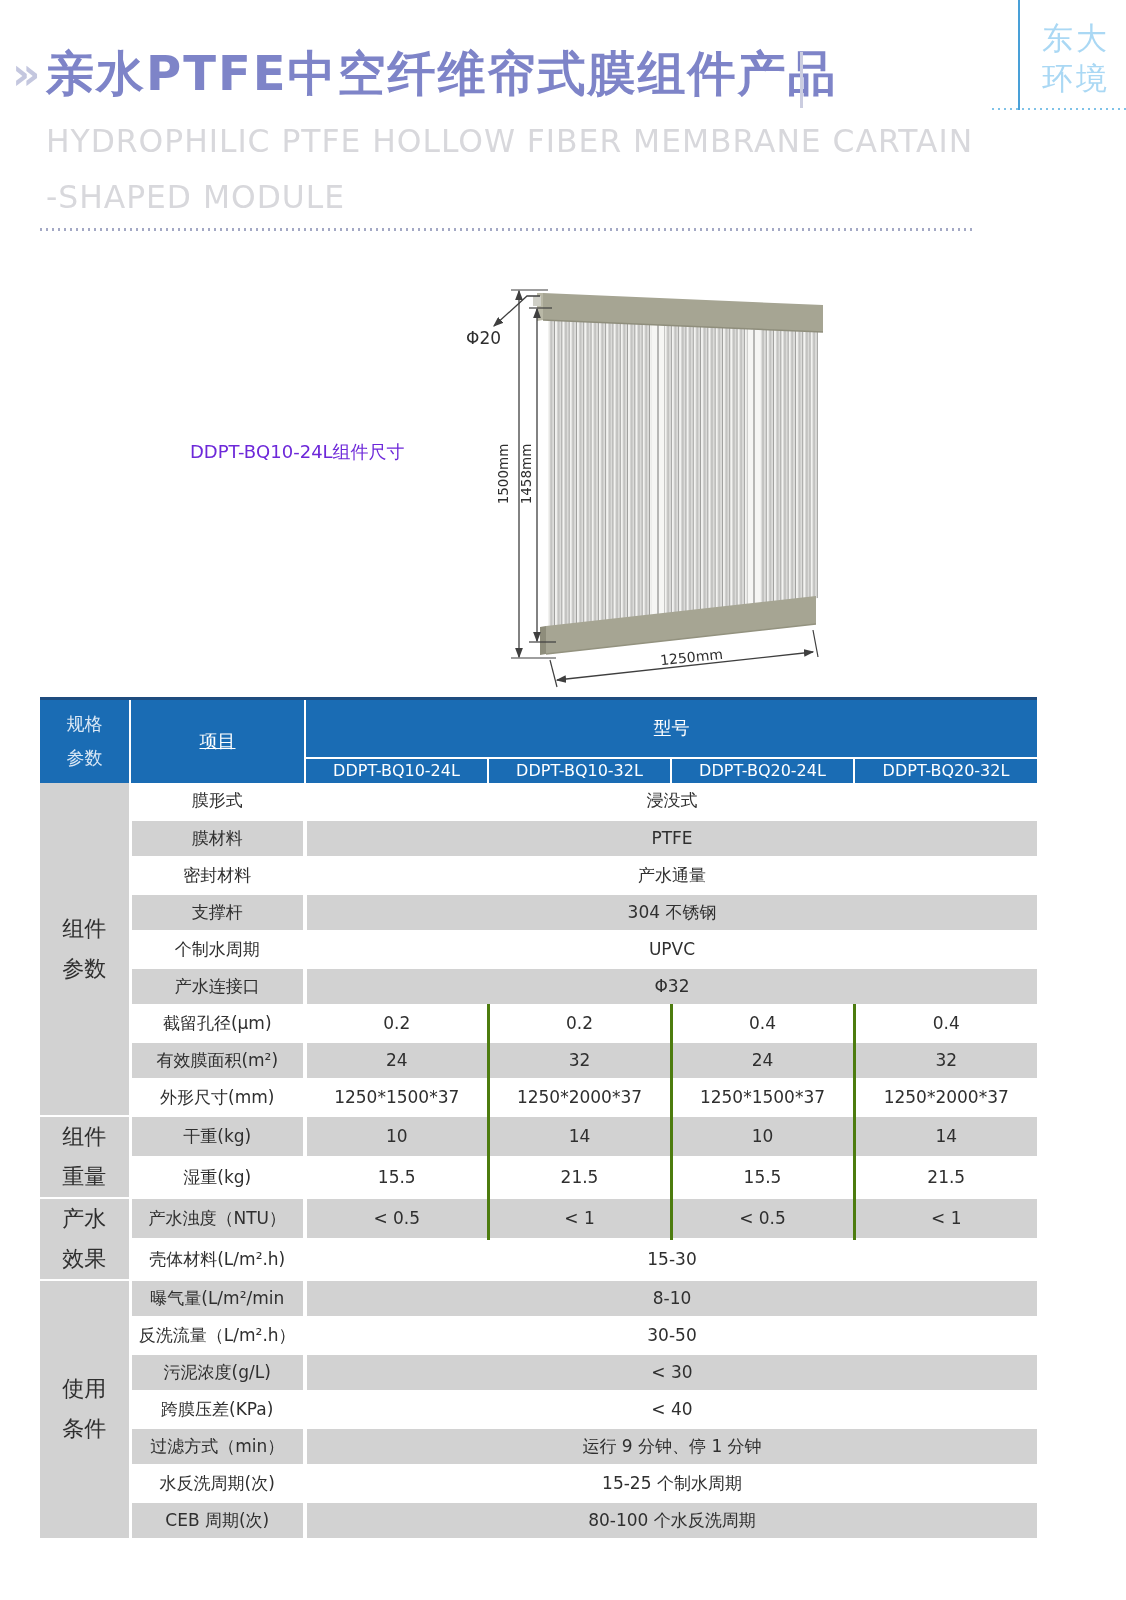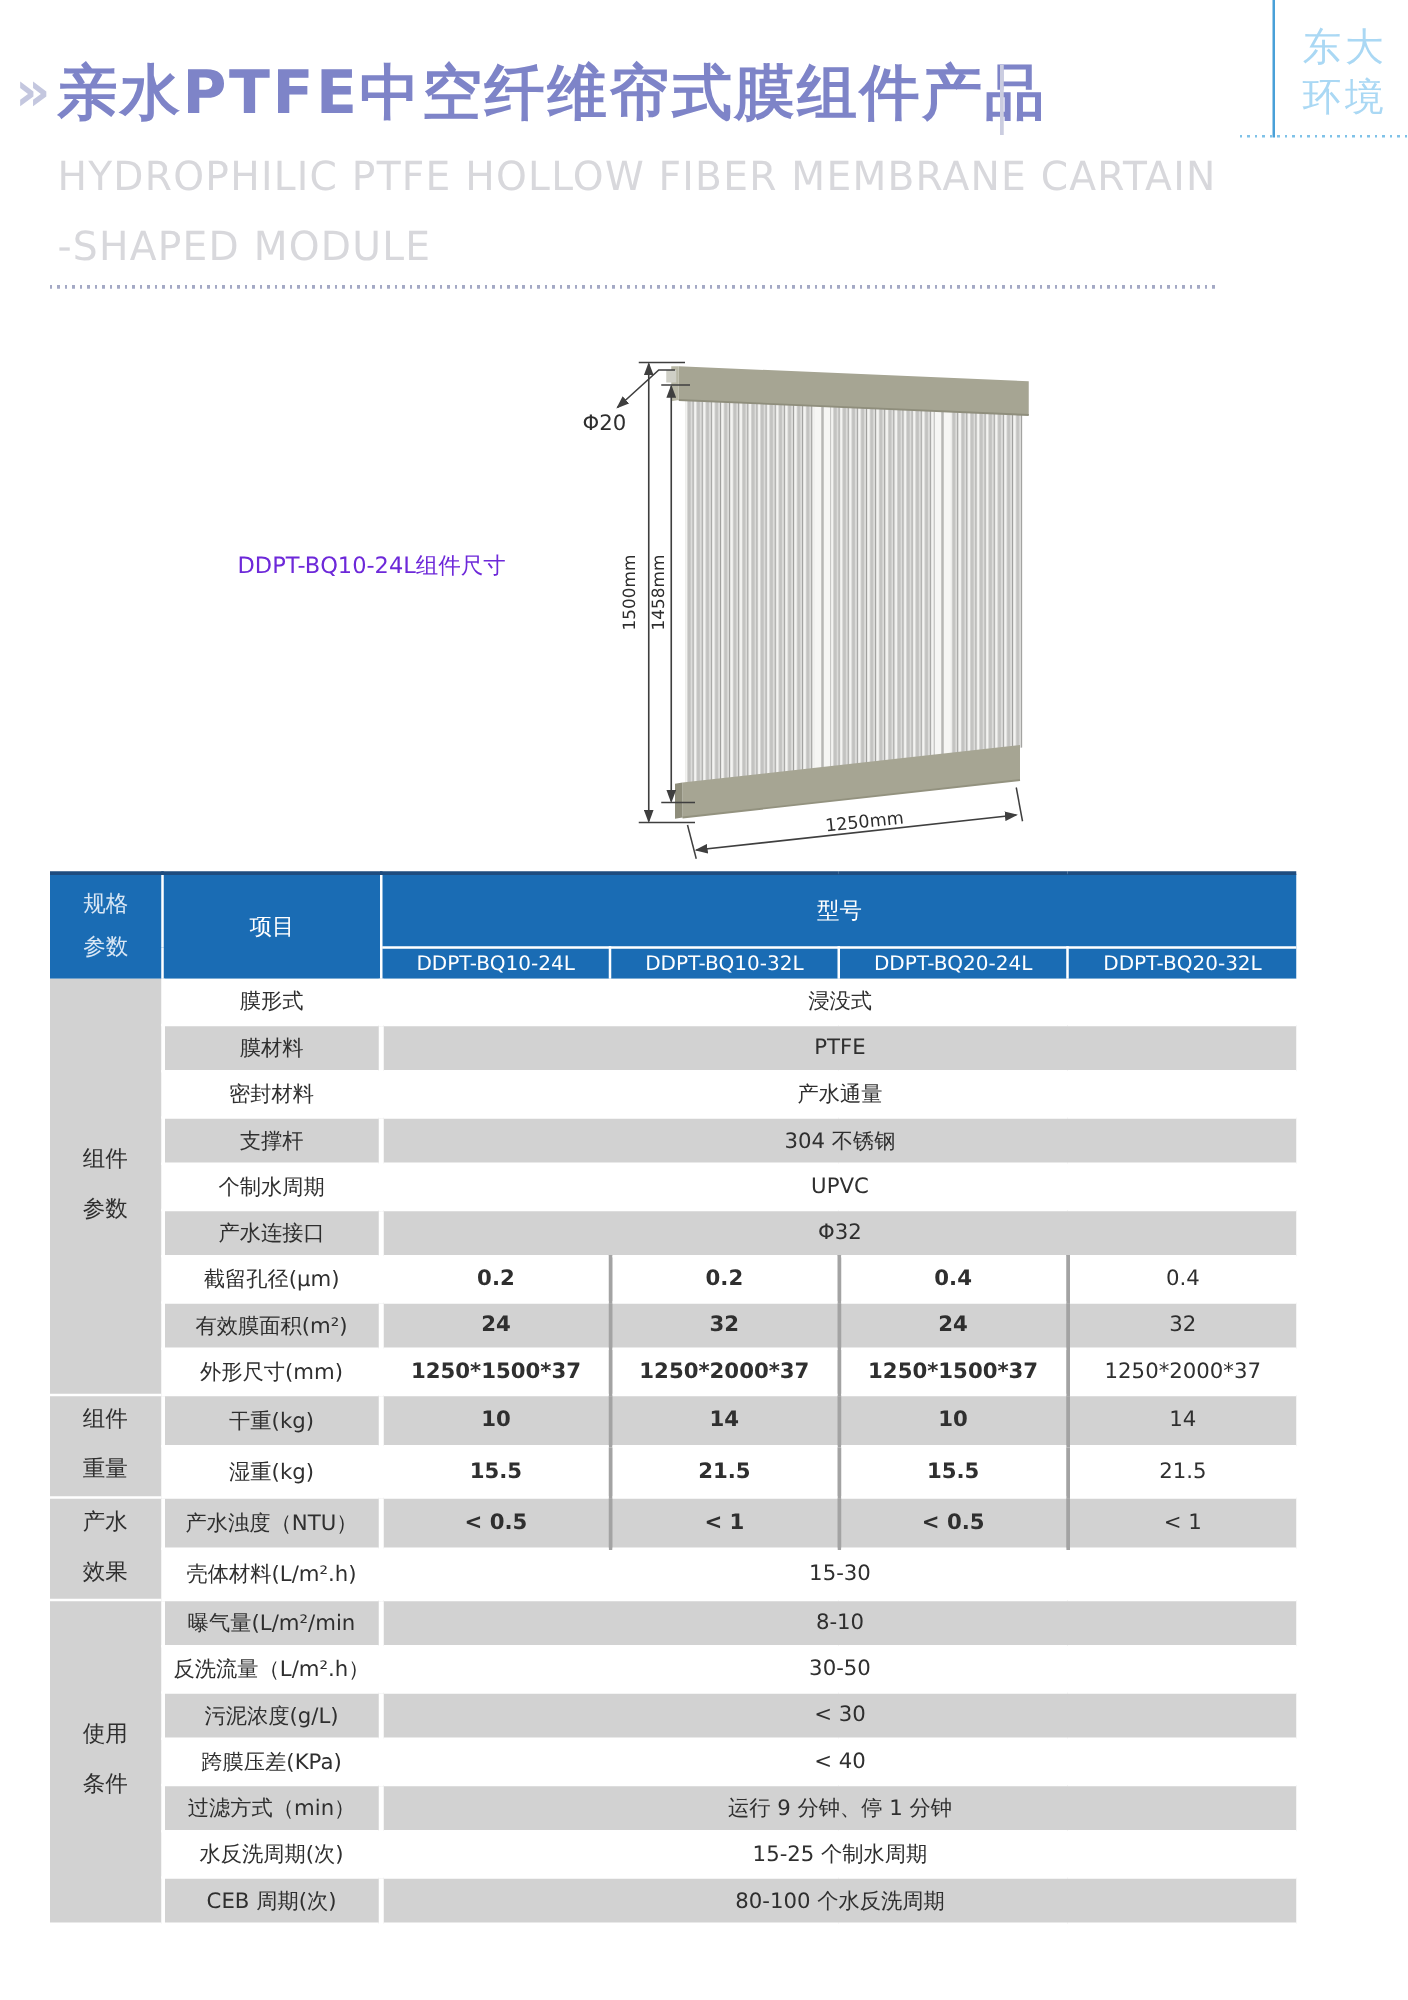--- a/index.html
+++ b/index.html
@@ -38,7 +38,7 @@
   tr.hr2{height:25px;}
   .h-corner,.h-item{border-right:2px solid #fff;}
   .h-corner .cl{line-height:34px;font-size:18px;color:#d9e7f5;}
-  .h-item{font-size:18px;}
+  .h-item{font-size:18px;text-decoration:underline;}
   .h-model{border-bottom:2px solid #fff;font-size:18px;}
   .h-sub{font-size:16px;}
   .h-sub.sep{border-right:2px solid #fff;}

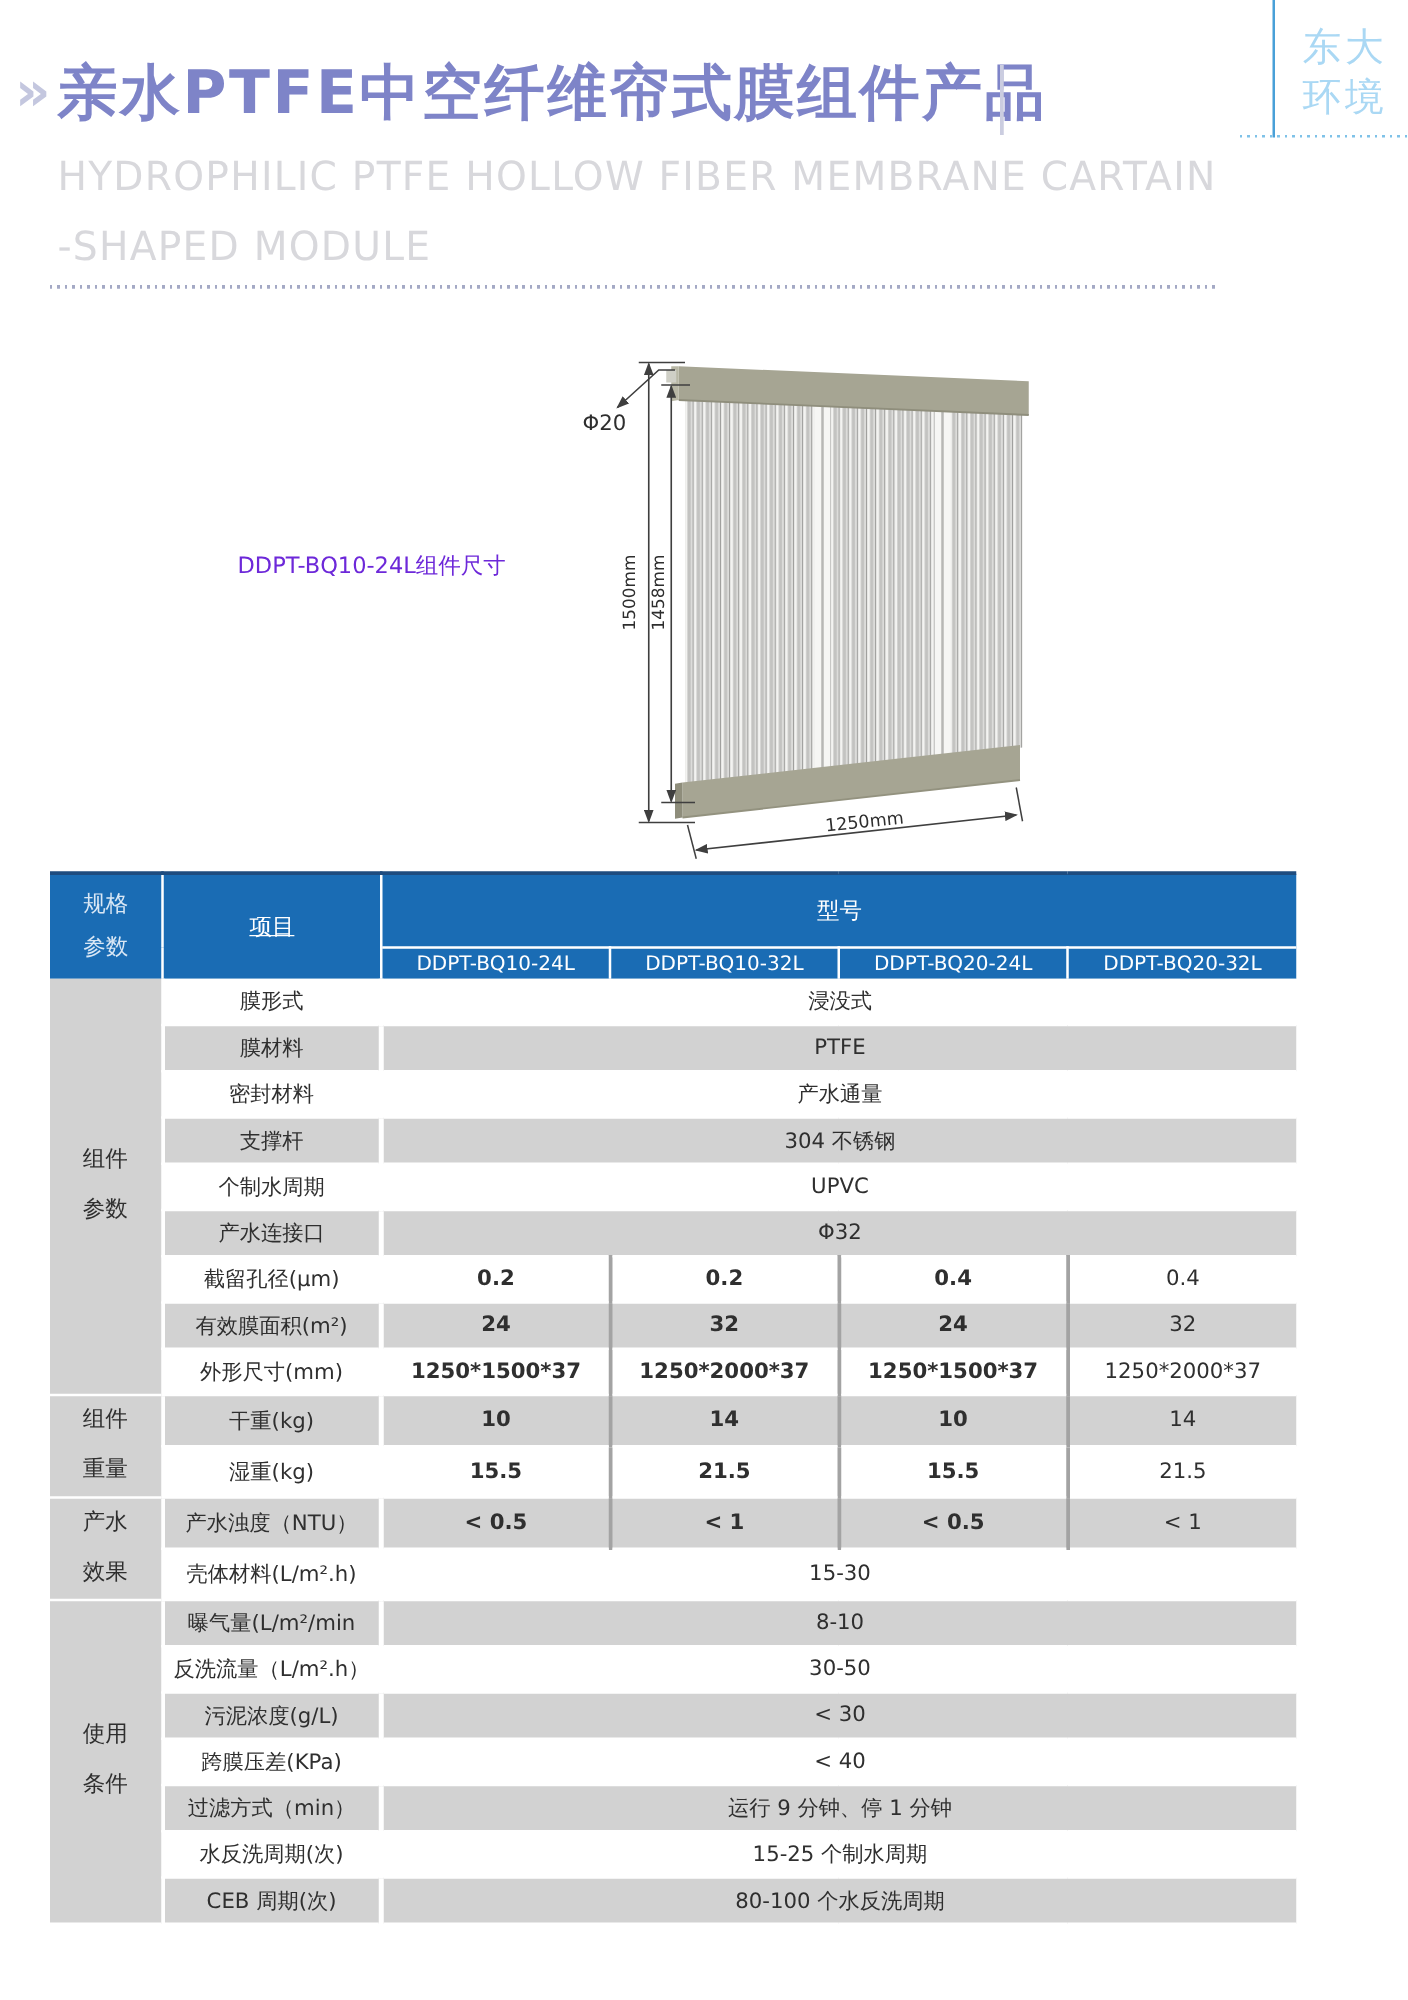--- a/index.html
+++ b/index.html
@@ -44,7 +44,7 @@
   .h-sub.sep{border-right:2px solid #fff;}
   tr.body{height:37px;}
   table.spec td{padding:0 4px;border-bottom:2px solid #fff;}
-  .g-cell{background:#d2d2d2;border-right:3px solid #fff;font-size:18px;font-family:Liberation Mono, monospace;}
+  .g-cell{background:#d2d2d2;border-right:3px solid #fff;font-size:22px;}
   .g-cell .gl{line-height:40px;}
   .i-cell{border-right:4px solid #fff;}
   .v-cell.sep{border-right:3px solid #a3a3a3;font-weight:bold;}

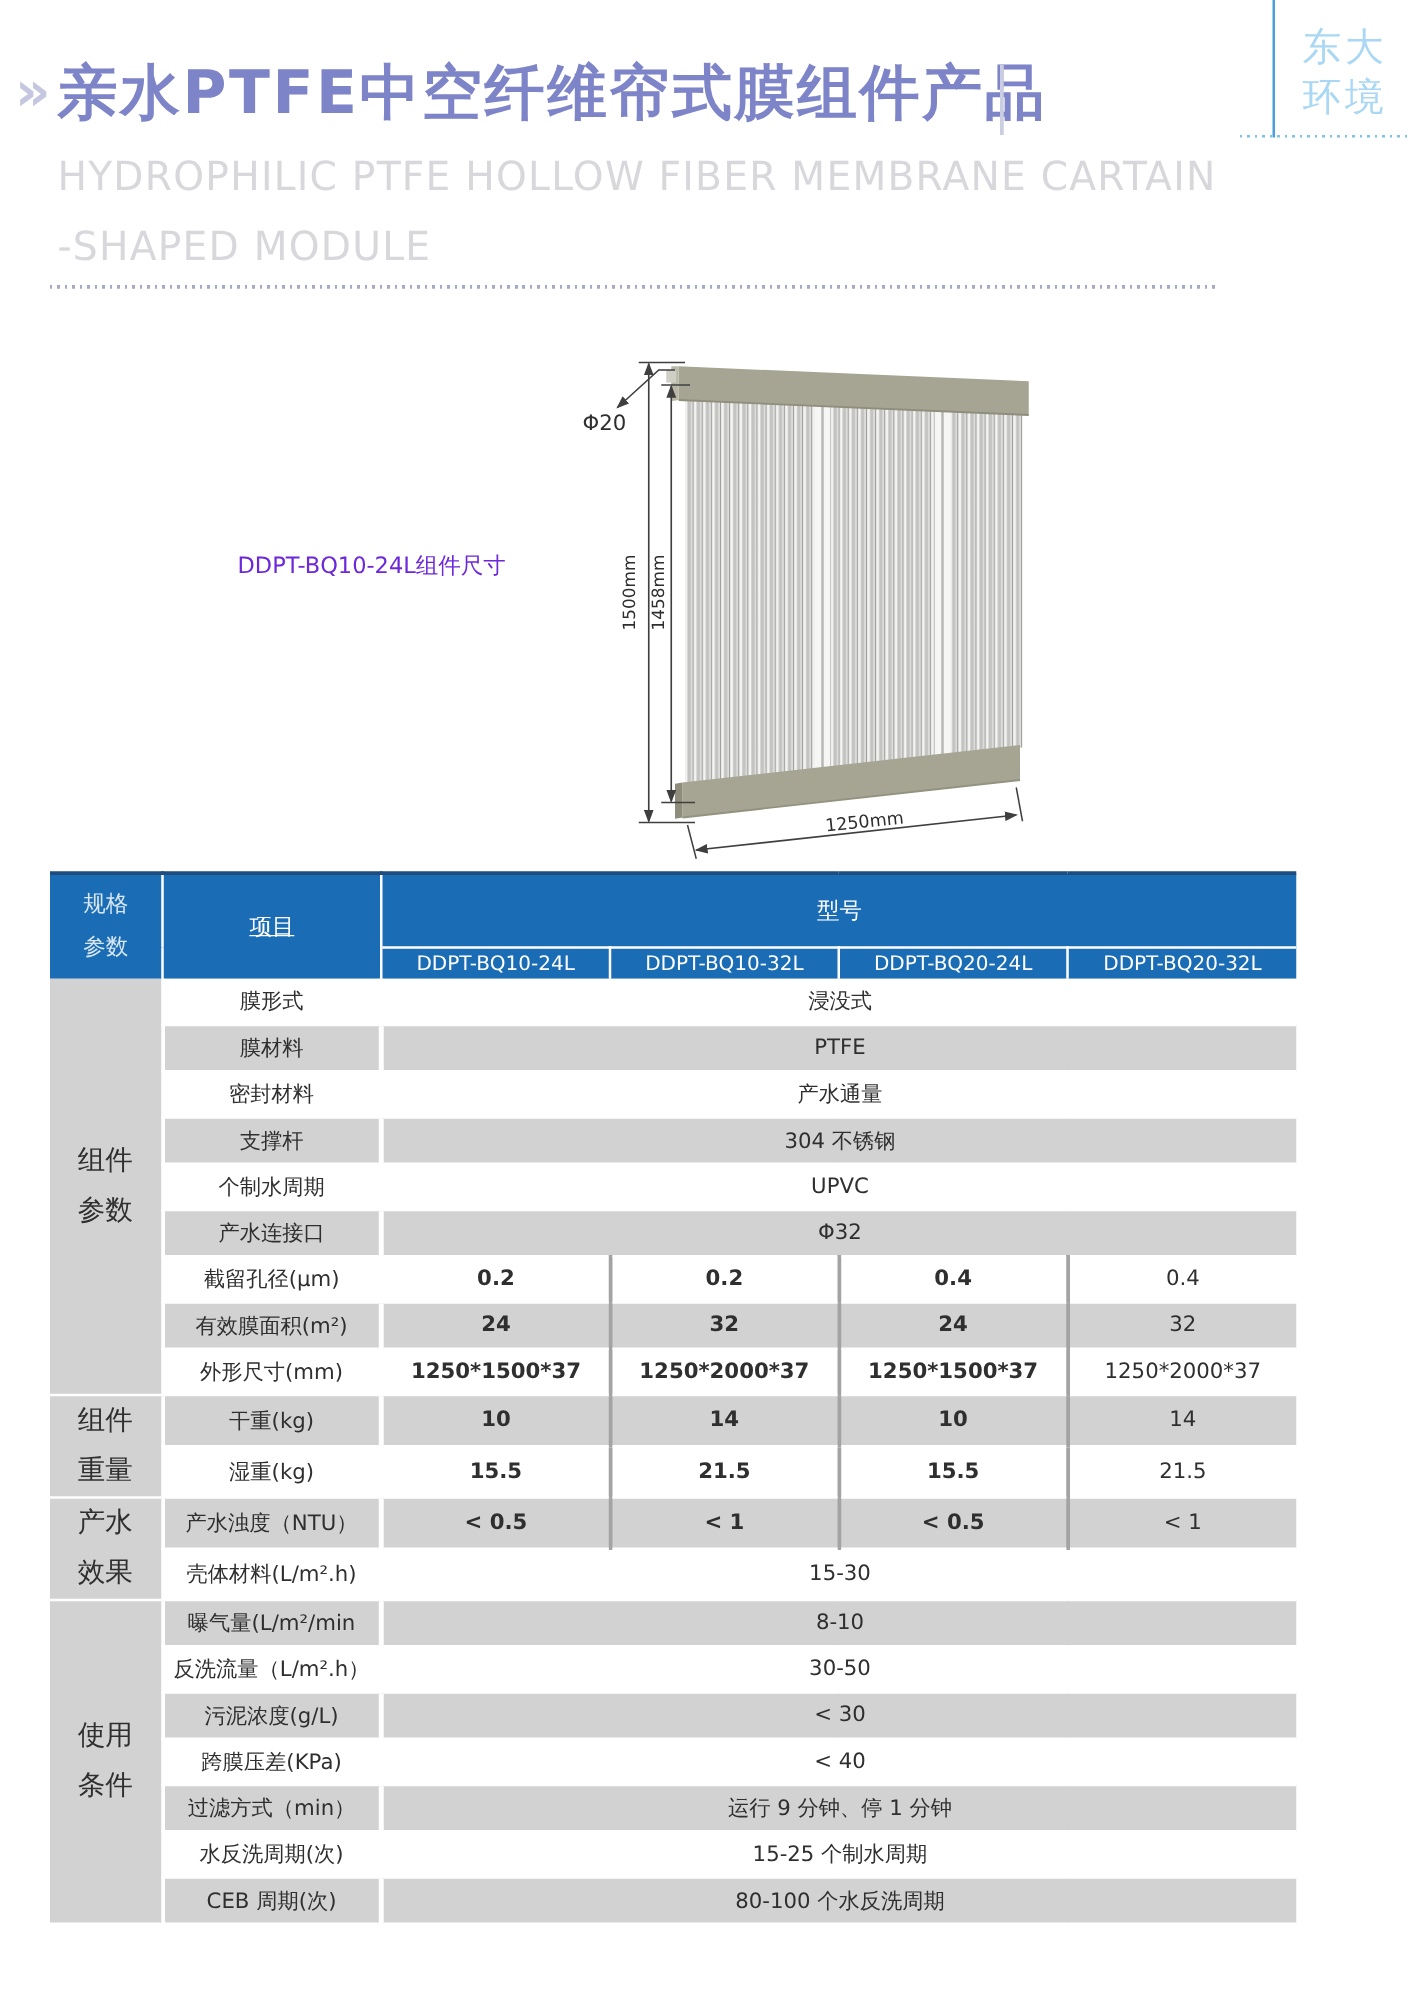--- a/index.html
+++ b/index.html
@@ -47,7 +47,7 @@
   .g-cell{background:#d2d2d2;border-right:3px solid #fff;font-size:22px;}
   .g-cell .gl{line-height:40px;}
   .i-cell{border-right:4px solid #fff;}
-  .v-cell.sep{border-right:3px solid #a3a3a3;font-weight:bold;}
+  .v-cell.sep{border-right:3px solid #4d7c0f;}
   tr.gray td.i-cell,tr.gray td.v-cell,tr.gray td.s-cell{background:#d2d2d2;}
   tr.white td.i-cell,tr.white td.v-cell,tr.white td.s-cell{background:#fff;margin-left:42px;}
 </style>

